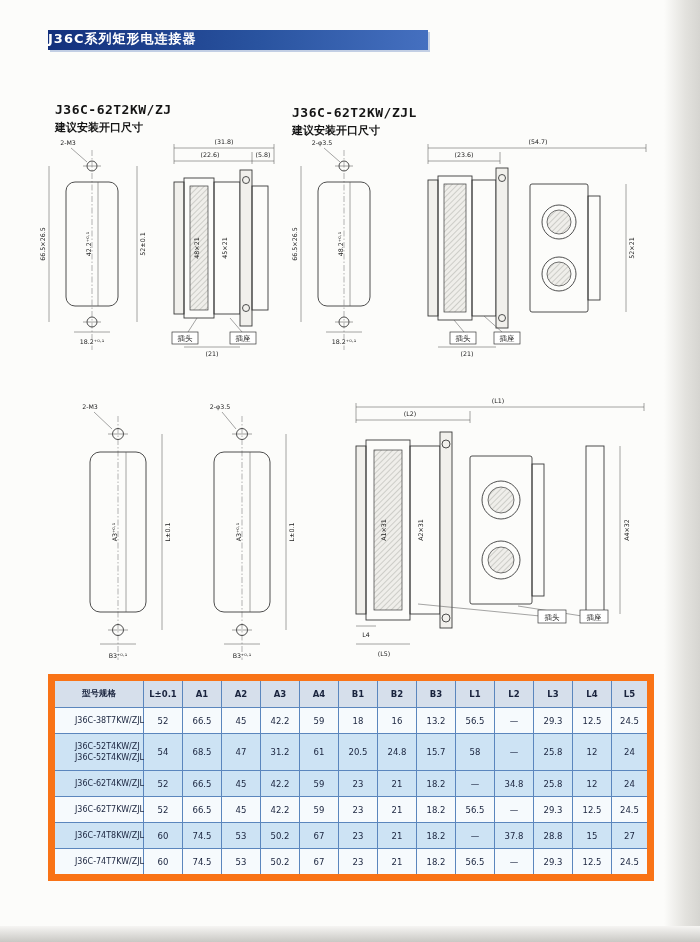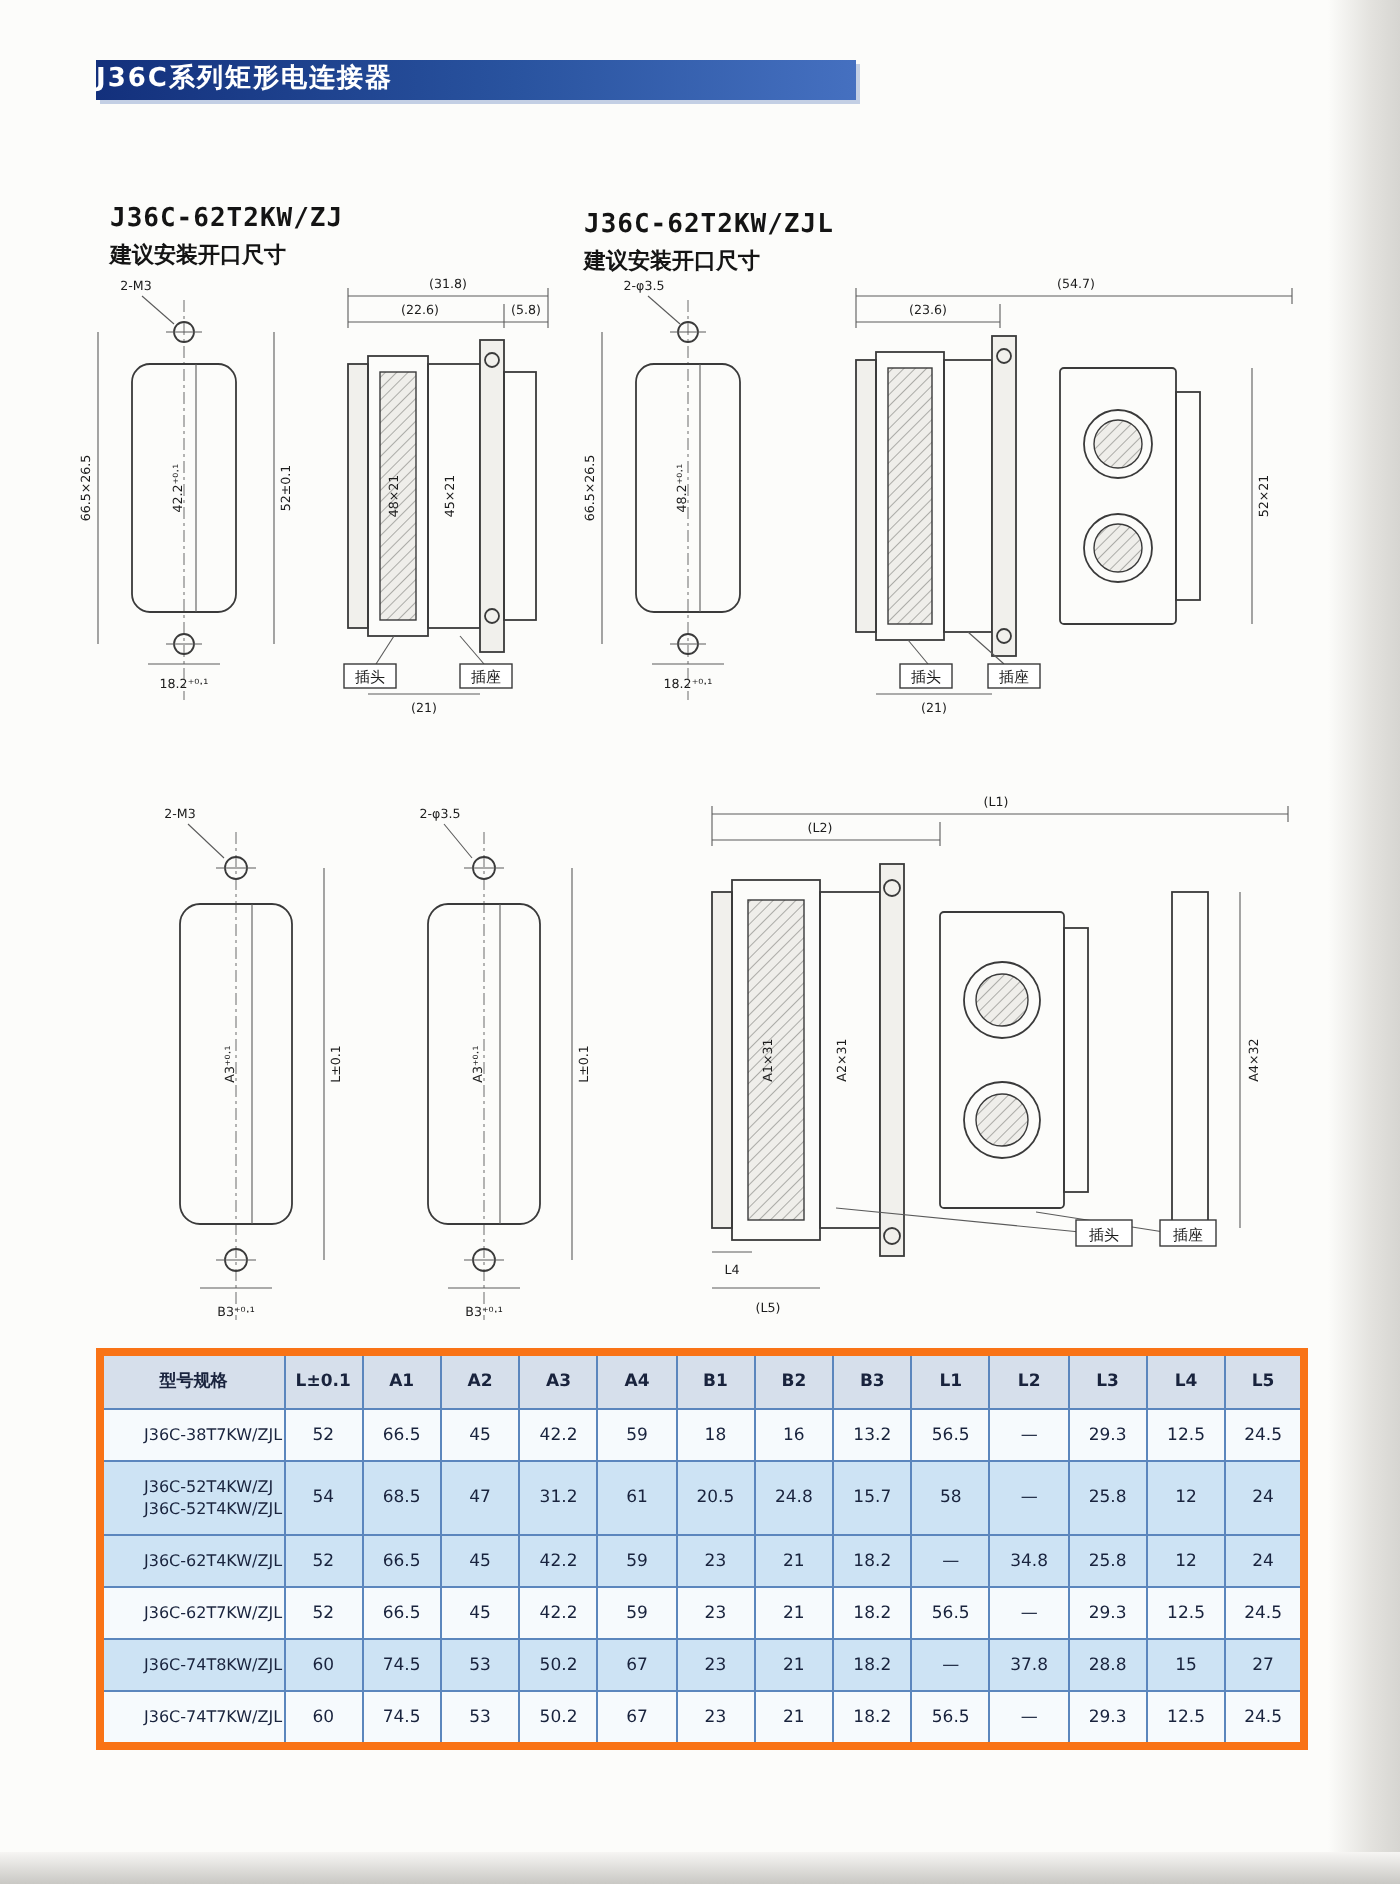--- a/index.html
+++ b/index.html
@@ -30,7 +30,7 @@
     font-weight:bold; color:#141414; line-height:17px; }
   .heading2 .row2 span + span { margin-left:26px; }
   .spec-table { position:absolute; left:48px; top:674px; width:606px; border-collapse:collapse;
-    table-layout:fixed; font-size:8.5px; color:#19233d; border:4px solid #f97316; }
+    table-layout:fixed; font-size:8.5px; color:#19233d; border:7px solid #f97316; }
   .spec-table col.c-model { width:92px; }
   .spec-table th, .spec-table td { border:1px solid #5b86bd; text-align:center; padding:7px 1px; }
   .spec-table th { background:#d6dfeb; font-weight:bold; }

